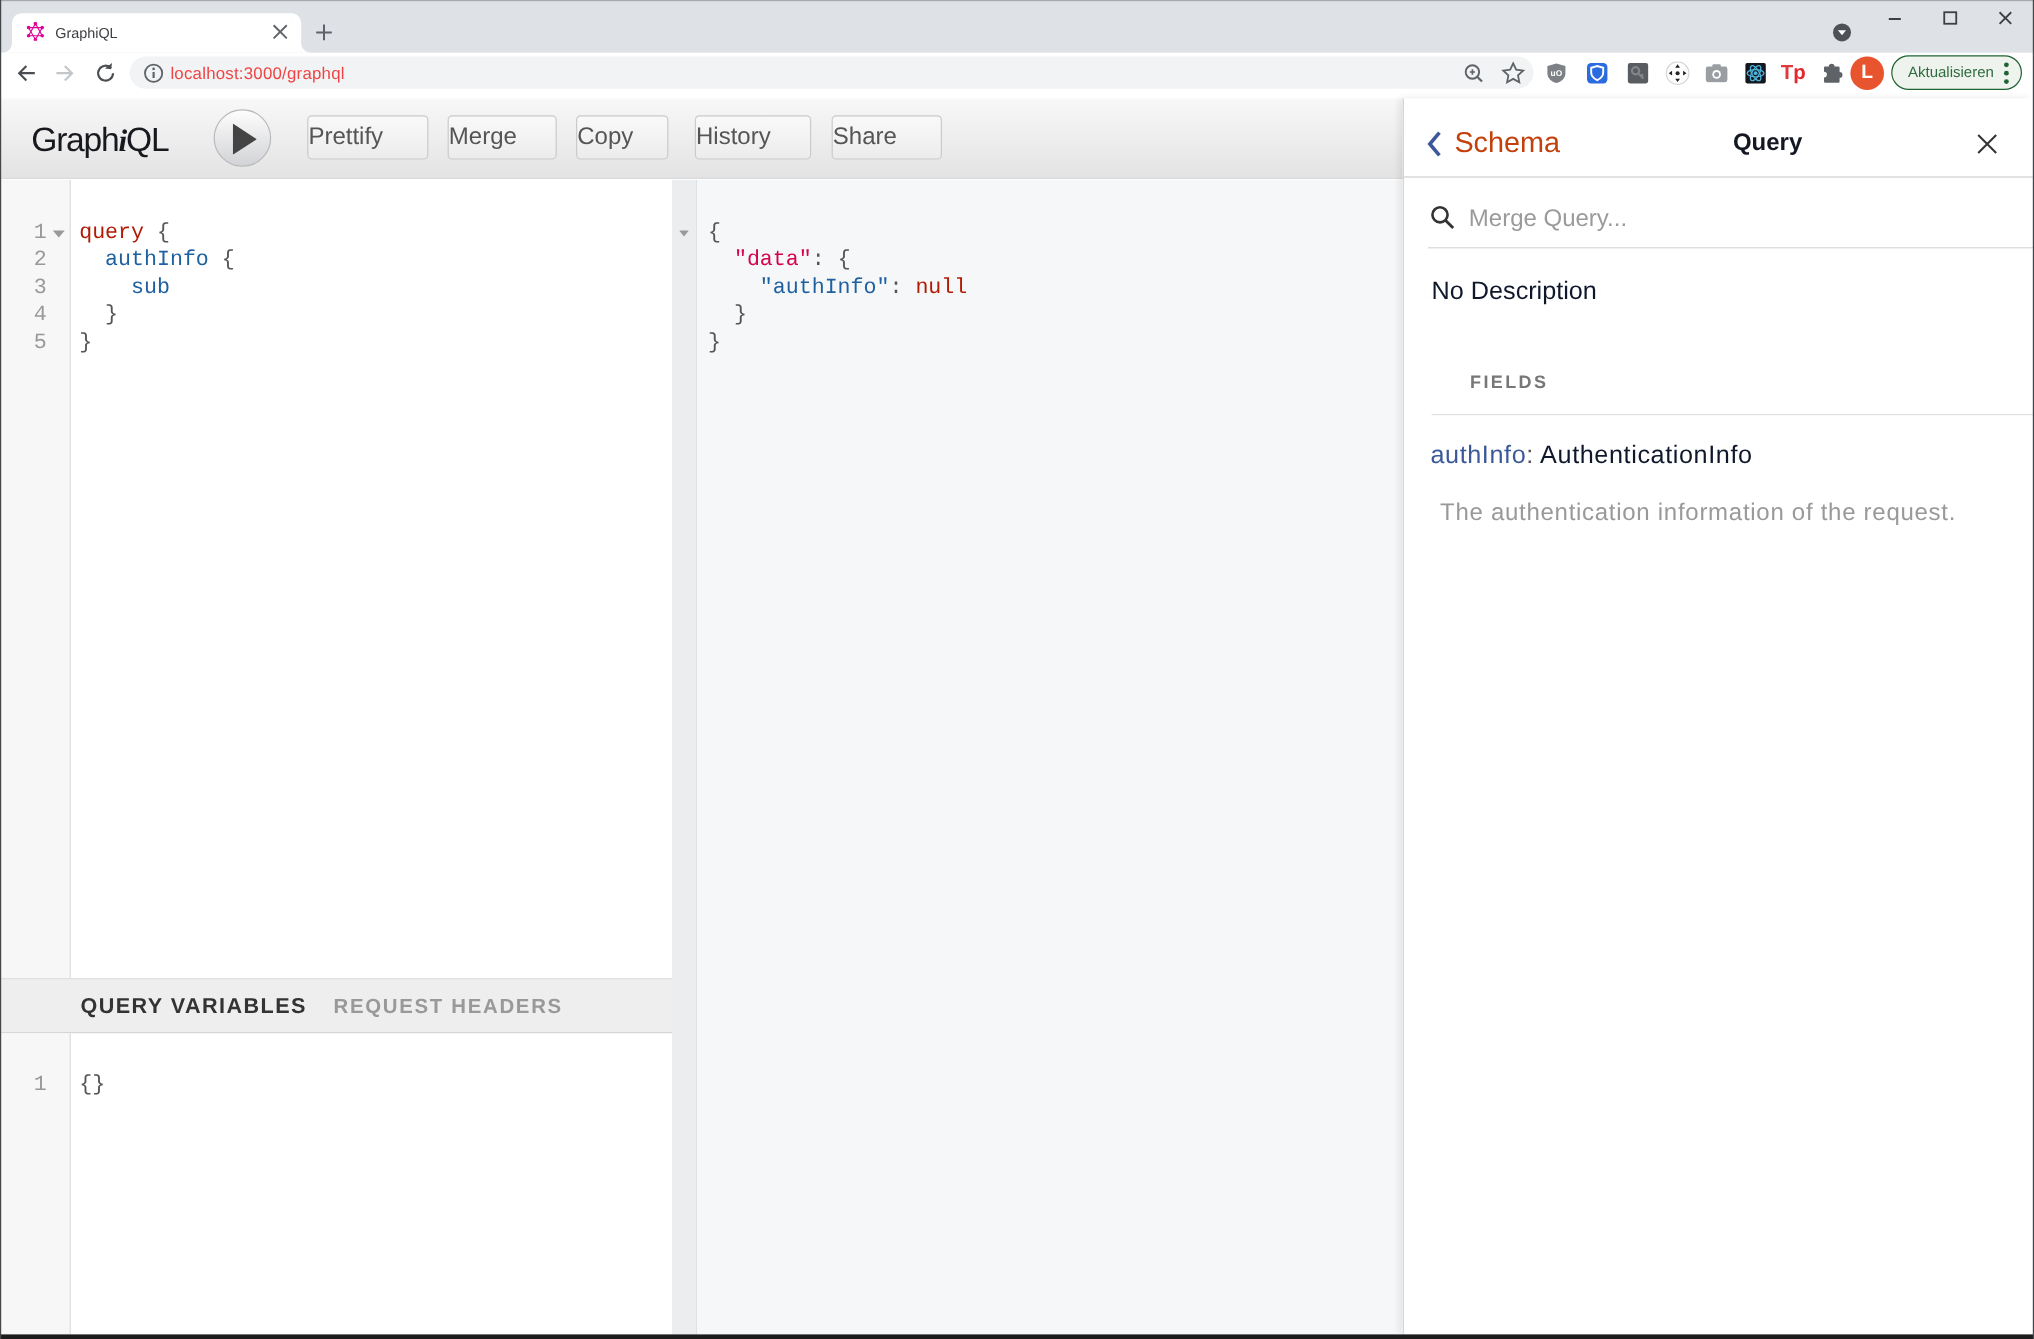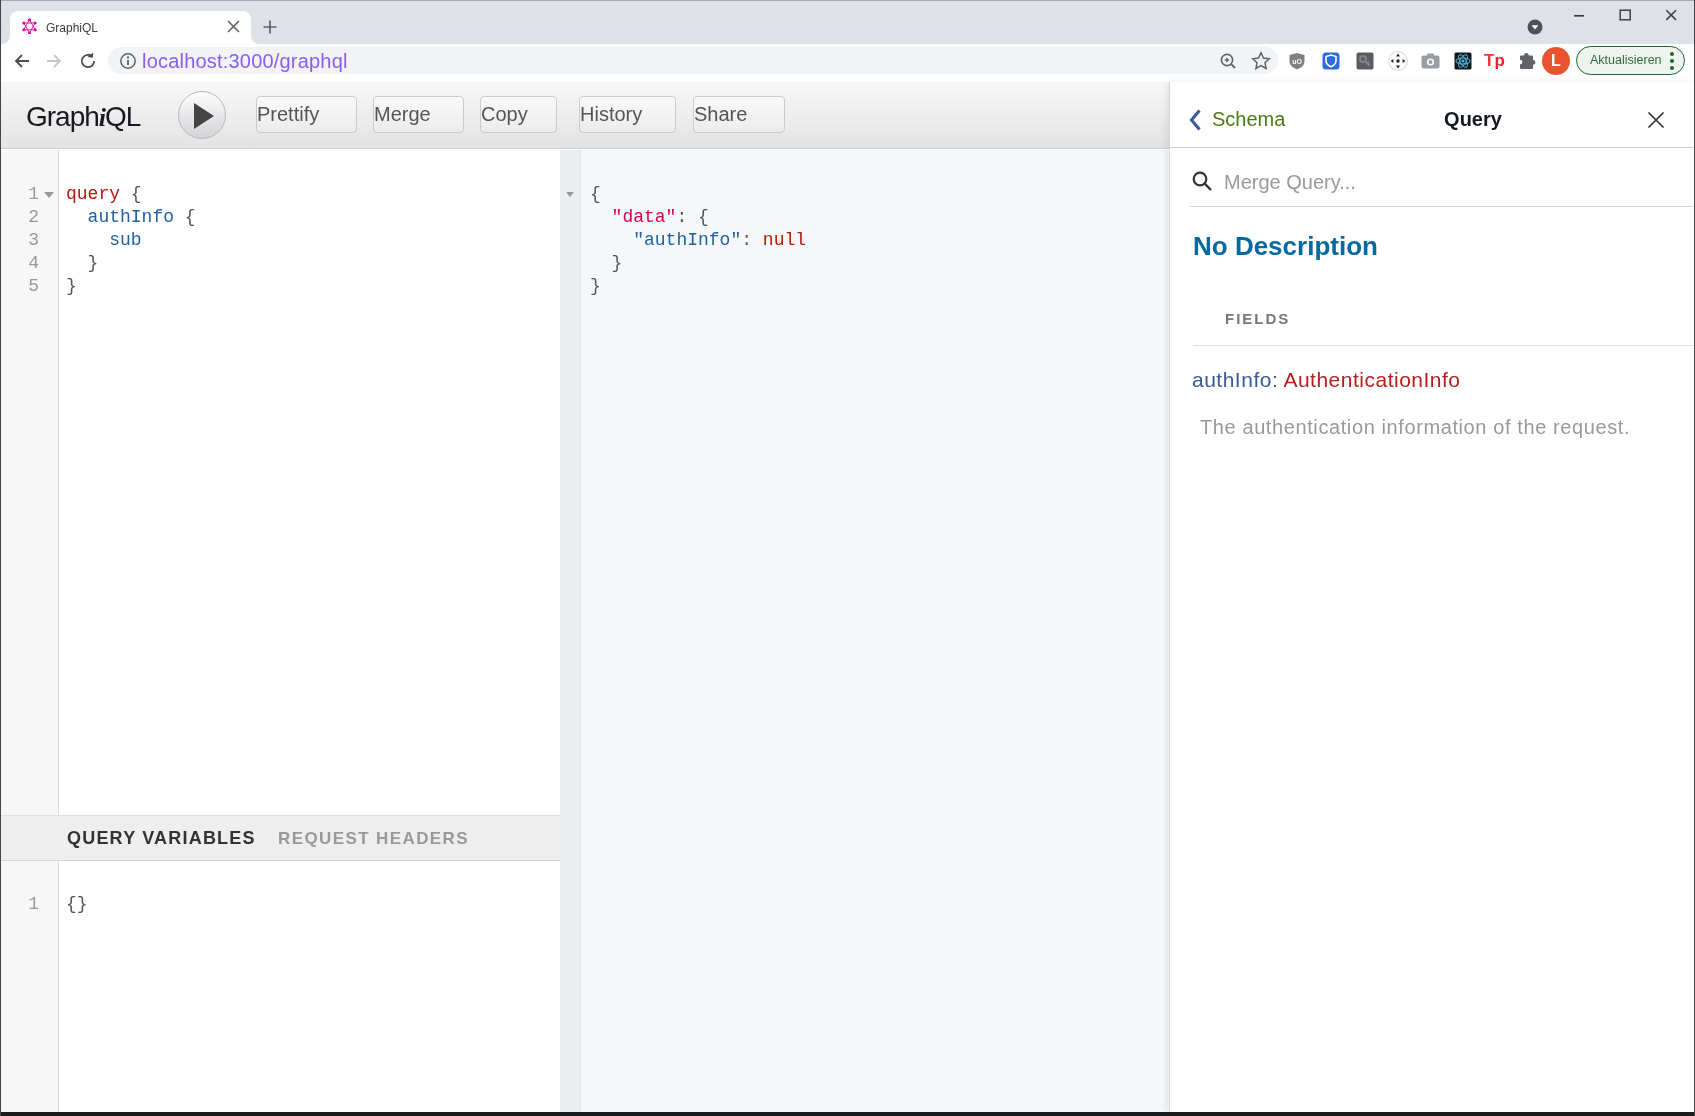--- a/index.html
+++ b/index.html
@@ -19,7 +19,7 @@
 #tabtitle { left:36px; top:0; height:33px; line-height:34px; font-size:12px; color:#3c4043; }
 #toolbar { left:1px; top:44px; width:1693px; height:38px; background:#fff; }
 #omnibox { left:108px; top:47px; width:1170px; height:27px; background:#f1f3f4; border-radius:14px; }
-#url { left:142px; top:47px; height:45px; line-height:28px; font-size:20px; color:#8b5cf6; letter-spacing:.2px; }
+#url { left:142px; top:47px; height:45px; line-height:28px; font-size:14px; color:#ef4444; letter-spacing:.2px; }
 #gqlbar { left:1px; top:82px; width:1168px; height:67px; background:linear-gradient(#f8f8f8,#e3e3e3); border-bottom:1px solid #d0d0d0; }
 #logo { left:26px; top:101px; font-size:28px; letter-spacing:-1px; color:#17191f; }
 #logo .it { font-family:"Liberation Serif", serif; font-style:italic; font-weight:bold; font-size:26px; }

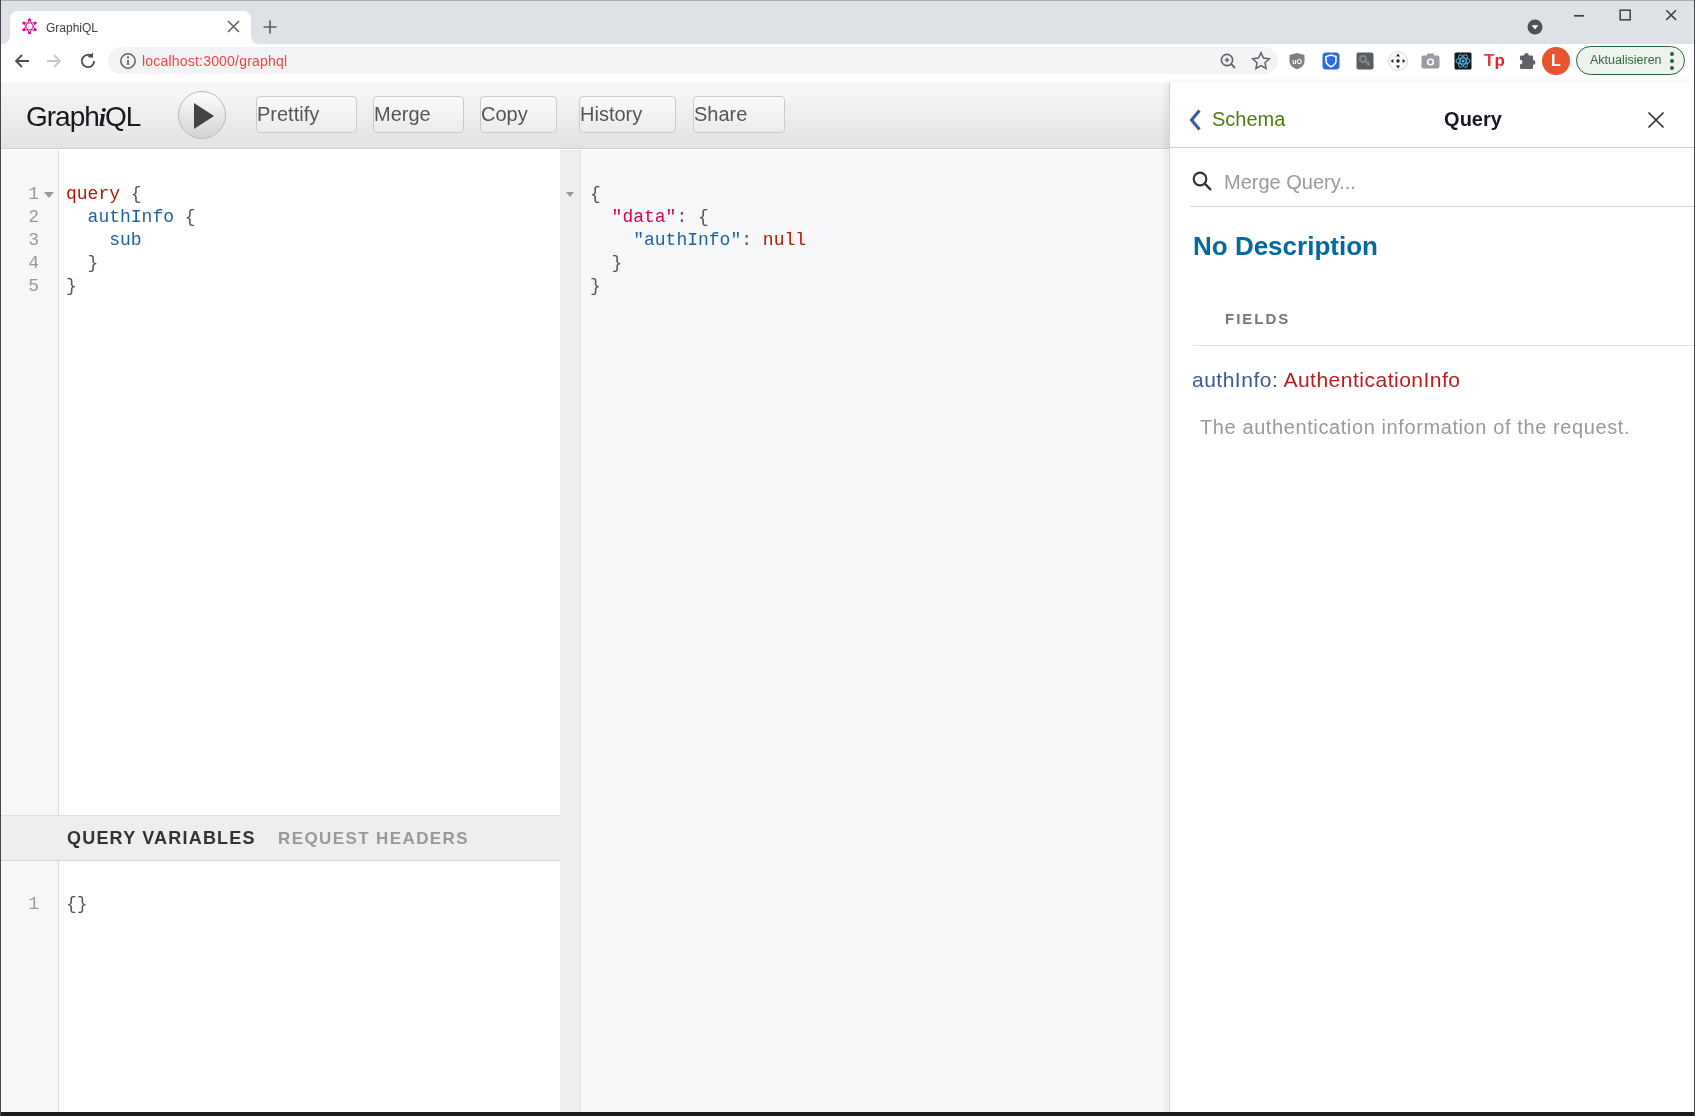--- a/index.html
+++ b/index.html
@@ -47,7 +47,7 @@
 
 #docs { left:1169px; top:82px; width:525px; height:1030px; background:#fff; border-left:1px solid #d6d6d6; box-shadow:-3px 0 6px rgba(0,0,0,.08); }
 #dochead { left:1169px; top:82px; width:525px; height:66px; border-bottom:1px solid #d0d0d0; }
-#schema { left:1212px; top:82px; height:66px; line-height:75px; font-size:20px; color:#4d7c0f; }
+#schema { left:1212px; top:82px; height:66px; line-height:75px; font-size:24px; color:#c2410c; }
 #doctitle { left:1290px; top:82px; width:366px; height:66px; line-height:75px; font-size:20px; font-weight:bold; color:#141823; text-align:center; }
 #searchph { left:1224px; top:158px; height:48px; line-height:48px; font-size:20px; color:#9a9a9a; }
 #searchline { left:1190px; top:206px; width:505px; height:1px; background:#d6d6d6; }

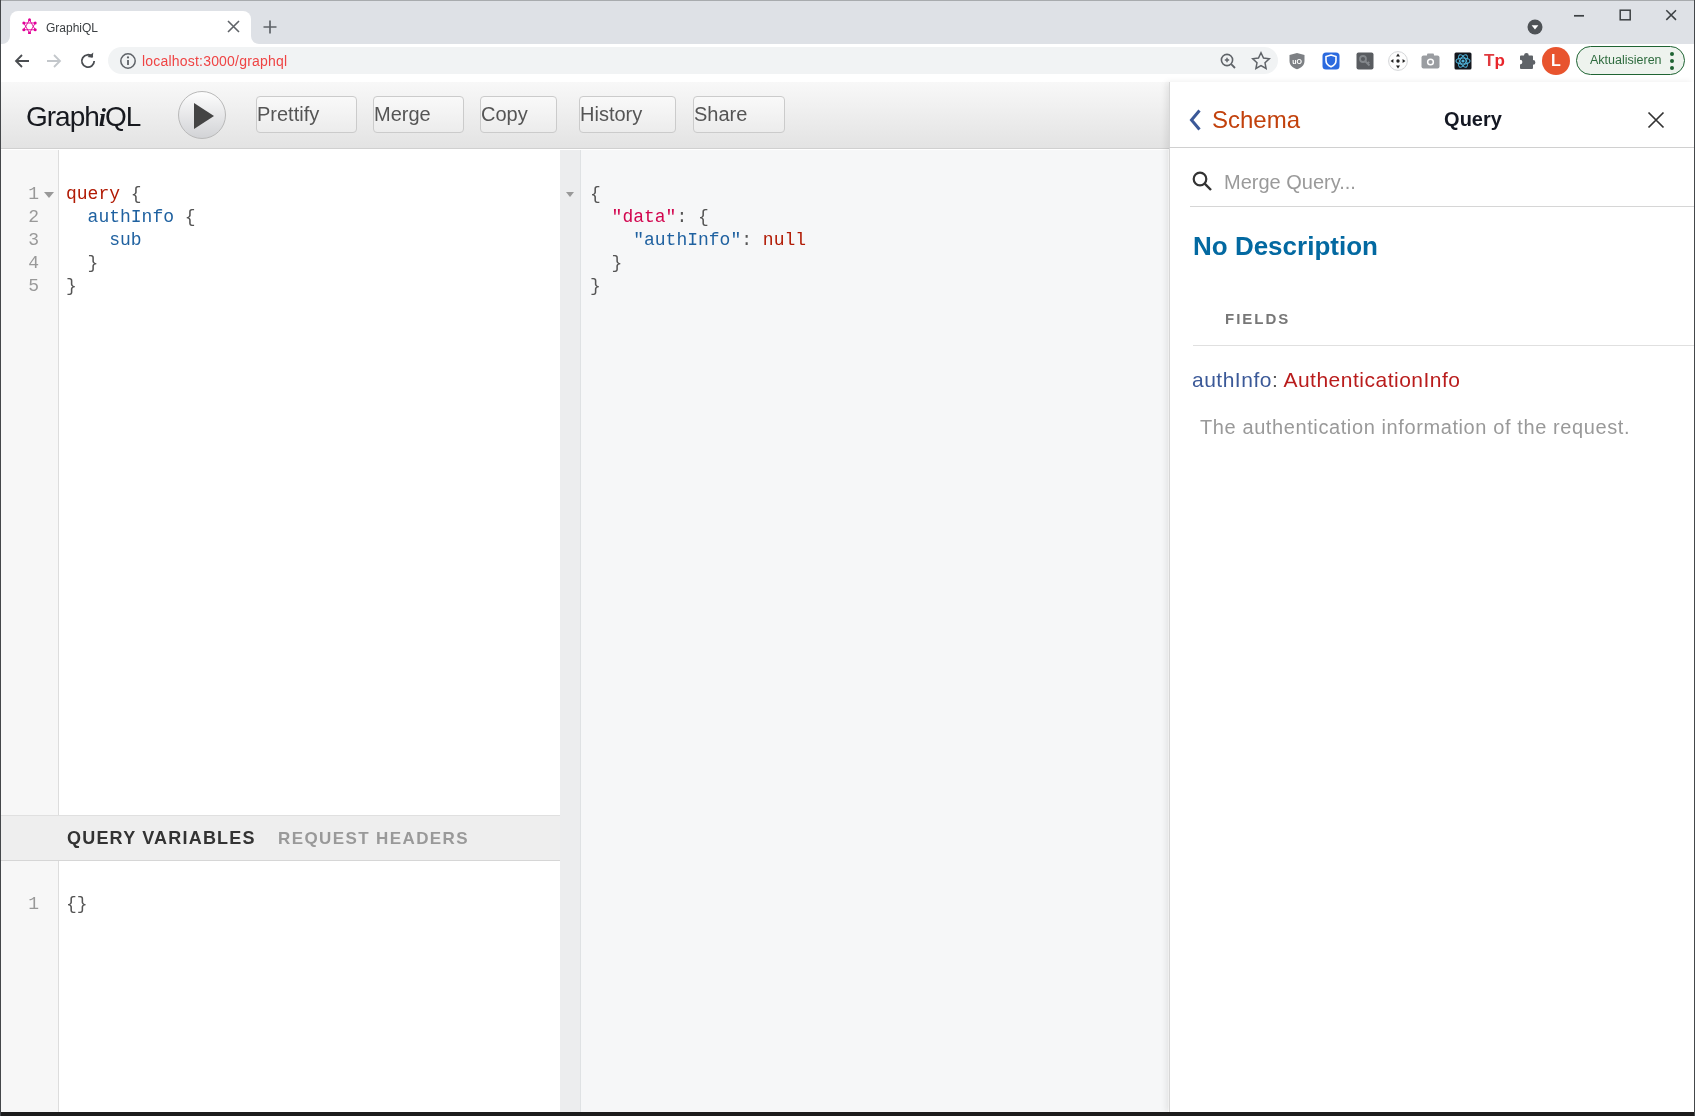--- a/index.html
+++ b/index.html
@@ -51,7 +51,7 @@
 #doctitle { left:1290px; top:82px; width:366px; height:66px; line-height:75px; font-size:20px; font-weight:bold; color:#141823; text-align:center; }
 #searchph { left:1224px; top:158px; height:48px; line-height:48px; font-size:20px; color:#9a9a9a; }
 #searchline { left:1190px; top:206px; width:505px; height:1px; background:#d6d6d6; }
-#nodesc { left:1193px; top:231px; font-size:26px; color:#0369a1;font-weight:bold; }
+#nodesc { left:1193px; top:231px; font-size:21px; color:#0f172a; }
 #fieldshdr { left:1193px; top:310px; font-size:15px; font-weight:bold; letter-spacing:2px; color:#777;margin-left:32px; }
 #fieldsline { left:1193px; top:345px; width:502px; height:1px; background:#e0e0e0; }
 #fieldrow { left:1192px; top:368px; font-size:21px; letter-spacing:0.5px; }

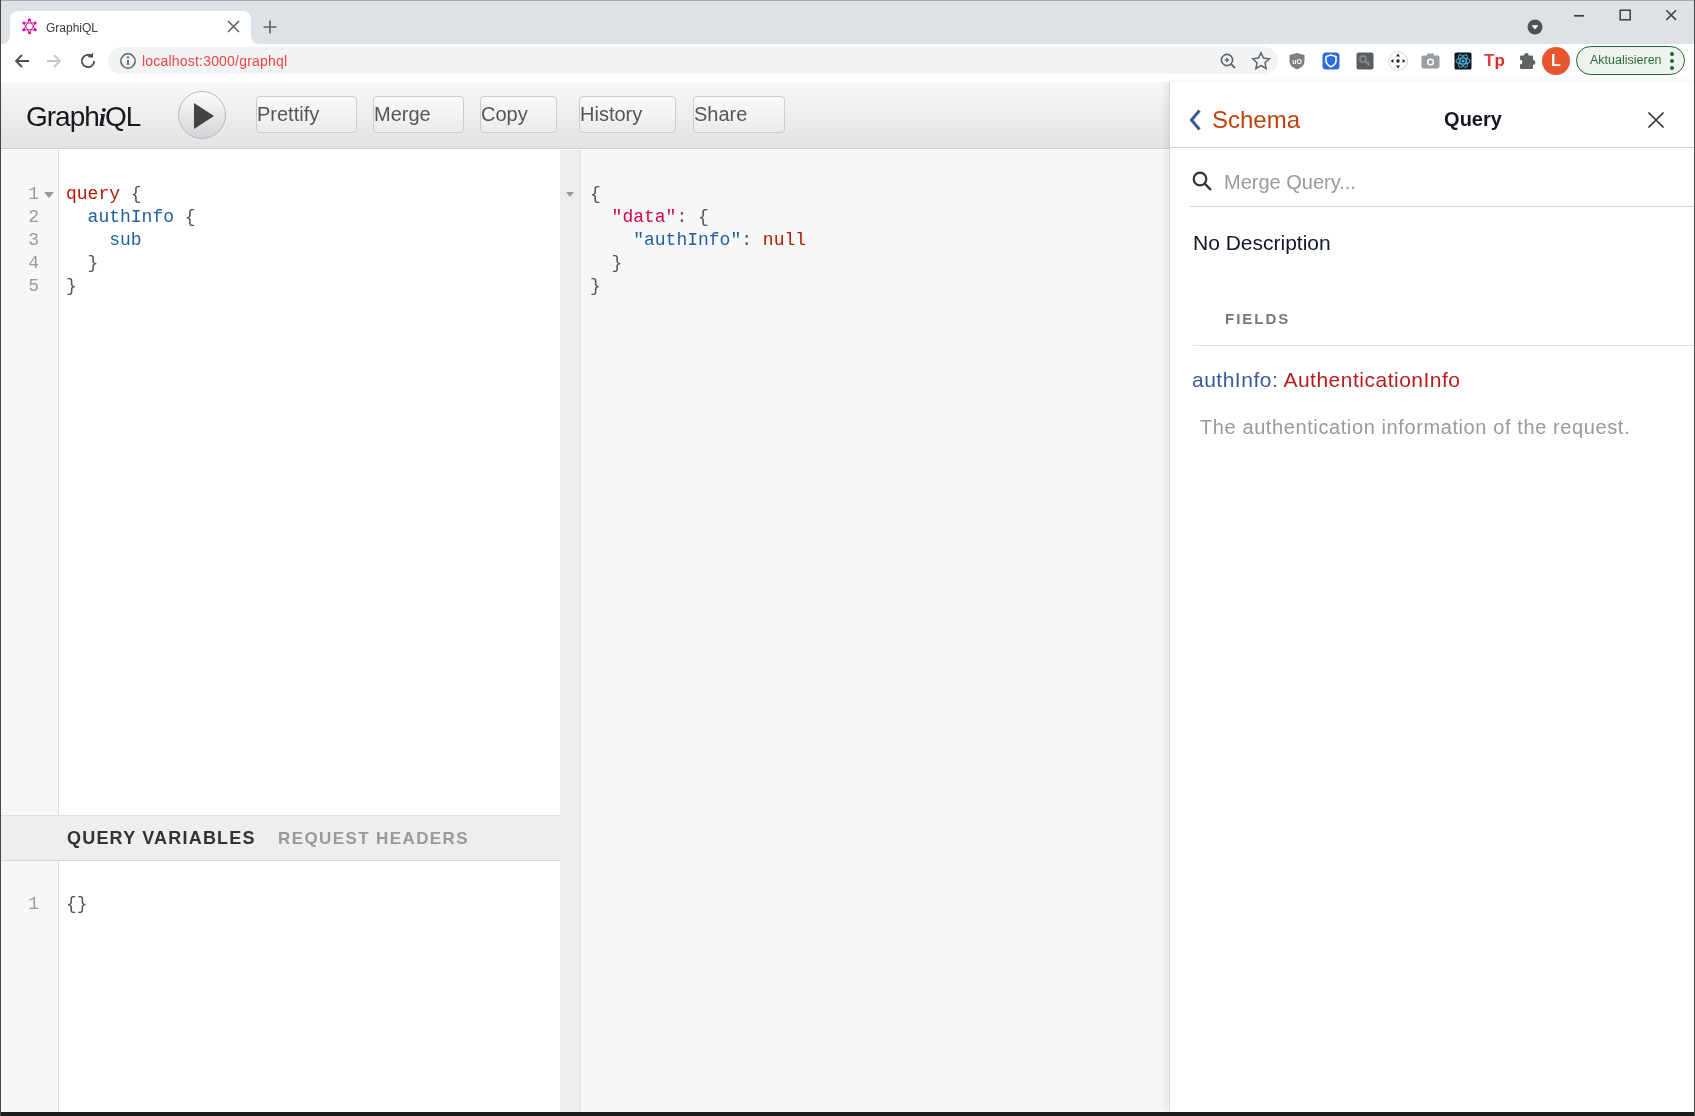--- a/index.html
+++ b/index.html
@@ -55,7 +55,7 @@
 #fieldshdr { left:1193px; top:310px; font-size:15px; font-weight:bold; letter-spacing:2px; color:#777;margin-left:32px; }
 #fieldsline { left:1193px; top:345px; width:502px; height:1px; background:#e0e0e0; }
 #fieldrow { left:1192px; top:368px; font-size:21px; letter-spacing:0.5px; }
-#fieldrow .fn { color:#3B5998; } #fieldrow .tn { color:#b91c1c; } #fieldrow .pn { color:#555; }
+#fieldrow .fn { color:#3B5998; } #fieldrow .tn { color:#0f172a; } #fieldrow .pn { color:#555; }
 #fielddesc { left:1200px; top:416px; font-size:20px; color:#999; letter-spacing:0.6px; }
 </style>
 </head>

